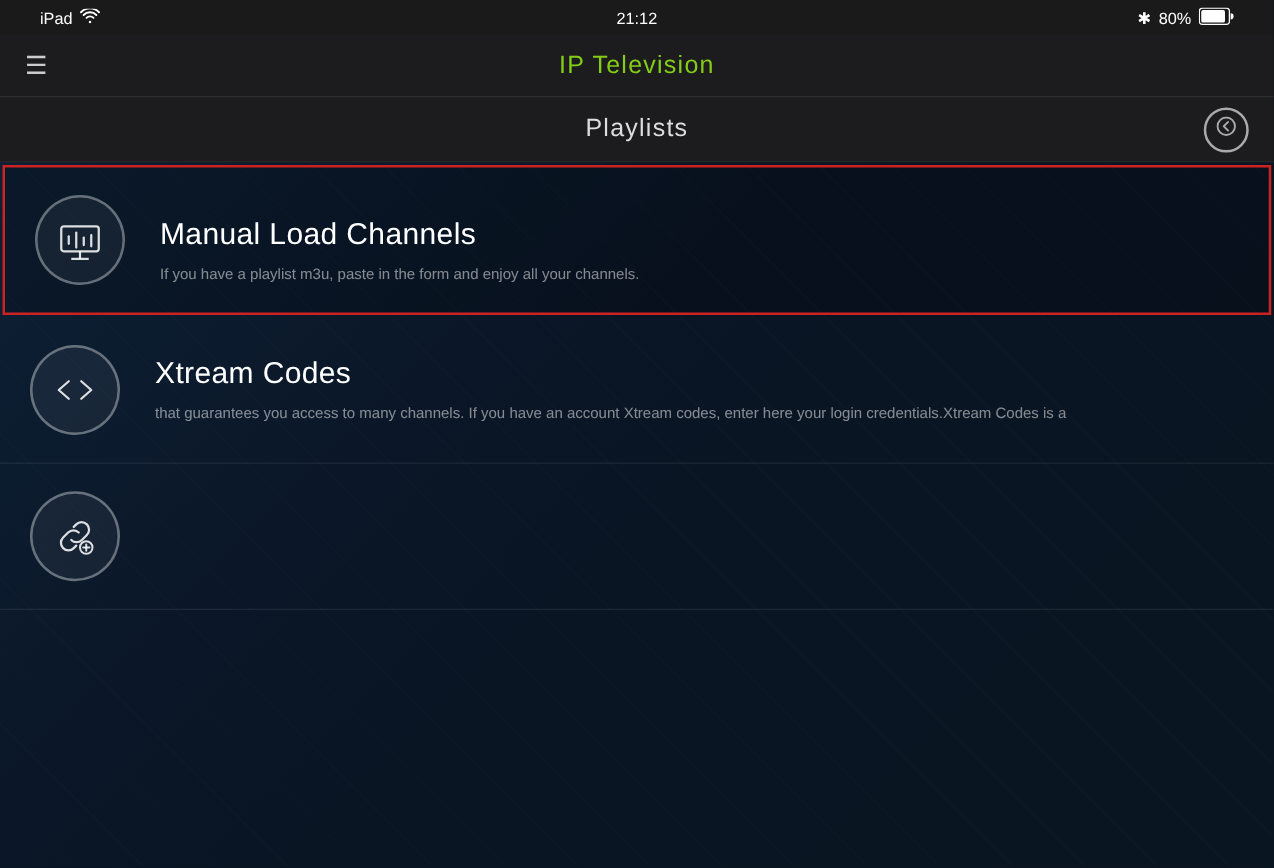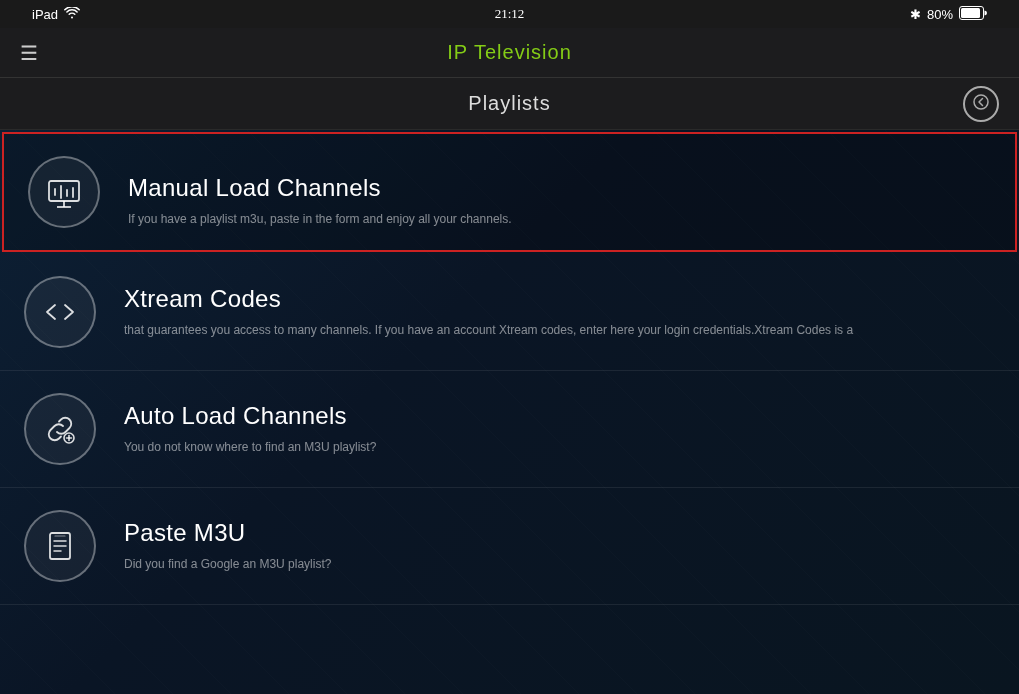--- a/index.html
+++ b/index.html
@@ -26,7 +26,7 @@
       font-weight: 500;
     }
     .status-left { display: flex; align-items: center; gap: 6px; }
-    .status-center { position: absolute; left: 50%; transform: translateX(-50%); font-family: Liberation Serif, serif; }
+    .status-center { position: absolute; left: 50%; transform: translateX(-50%); }
     .status-right { display: flex; align-items: center; gap: 6px; }
 
     

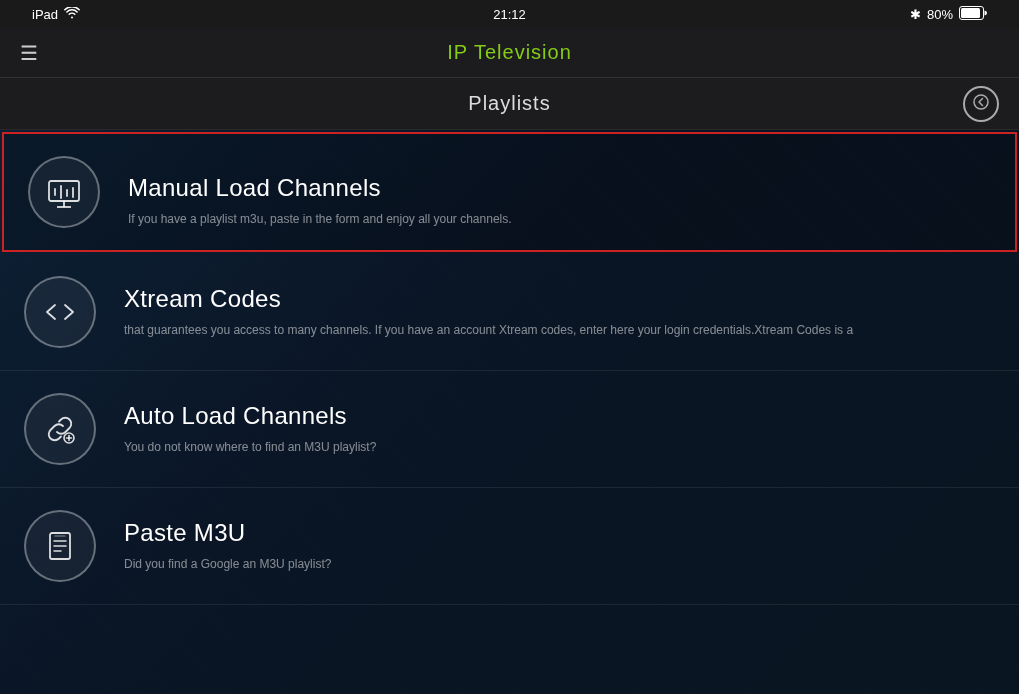--- a/index.html
+++ b/index.html
@@ -261,10 +261,6 @@
         <line x1="25.5" y1="28" x2="30.5" y2="28" stroke="rgba(255,255,255,0.85)" stroke-width="1.6" stroke-linecap="round"></line>
       </svg>
     </div>
-    <div class="item-text">
-      <div class="item-title">Auto Load Channels</div>
-      <div class="item-desc">You do not know where to find an M3U playlist?</div>
-    </div>
   </div>
 
   <div class="list-item">

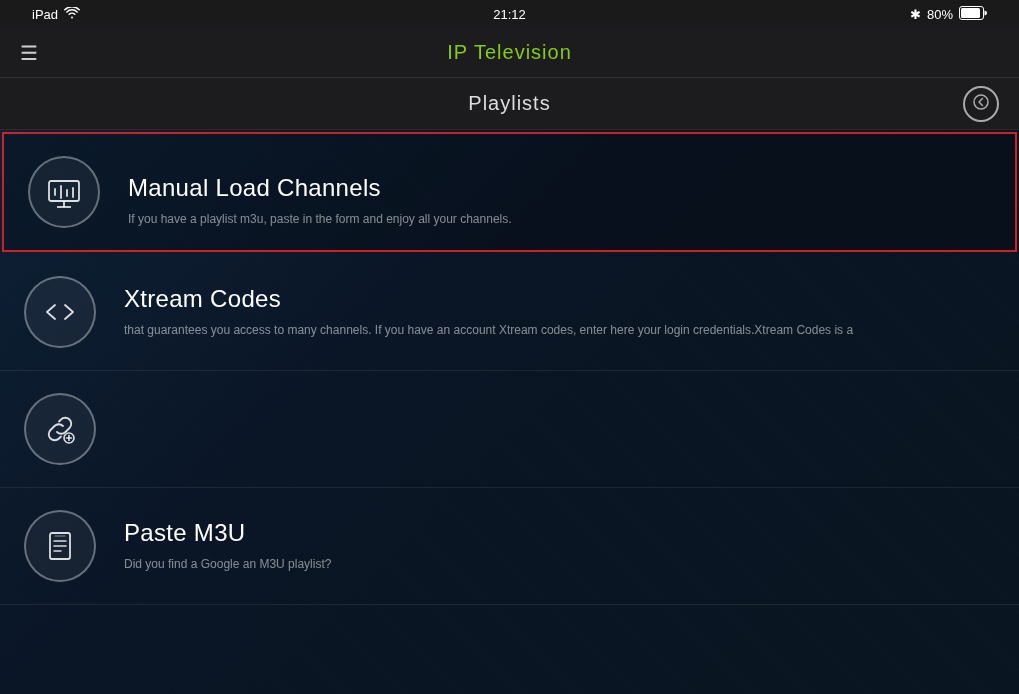--- a/index.html
+++ b/index.html
@@ -263,21 +263,6 @@
     </div>
   </div>
 
-  <div class="list-item">
-    <div class="icon-circle">
-      <svg class="icon-svg" viewBox="0 0 38 38">
-        <rect x="9" y="6" width="20" height="26" rx="2" stroke="rgba(255,255,255,0.85)" stroke-width="1.8" fill="none"></rect>
-        <line x1="13" y1="14" x2="25" y2="14" stroke="rgba(255,255,255,0.85)" stroke-width="1.5" stroke-linecap="round"></line>
-        <line x1="13" y1="19" x2="25" y2="19" stroke="rgba(255,255,255,0.85)" stroke-width="1.5" stroke-linecap="round"></line>
-        <line x1="13" y1="24" x2="20" y2="24" stroke="rgba(255,255,255,0.85)" stroke-width="1.5" stroke-linecap="round"></line>
-        <line x1="14" y1="9" x2="24" y2="9" stroke="rgba(255,255,255,0.5)" stroke-width="1.2" stroke-linecap="round"></line>
-      </svg>
-    </div>
-    <div class="item-text">
-      <div class="item-title">Paste M3U</div>
-      <div class="item-desc">Did you find a Google an M3U playlist?</div>
-    </div>
-  </div>
 
 </div>
 

